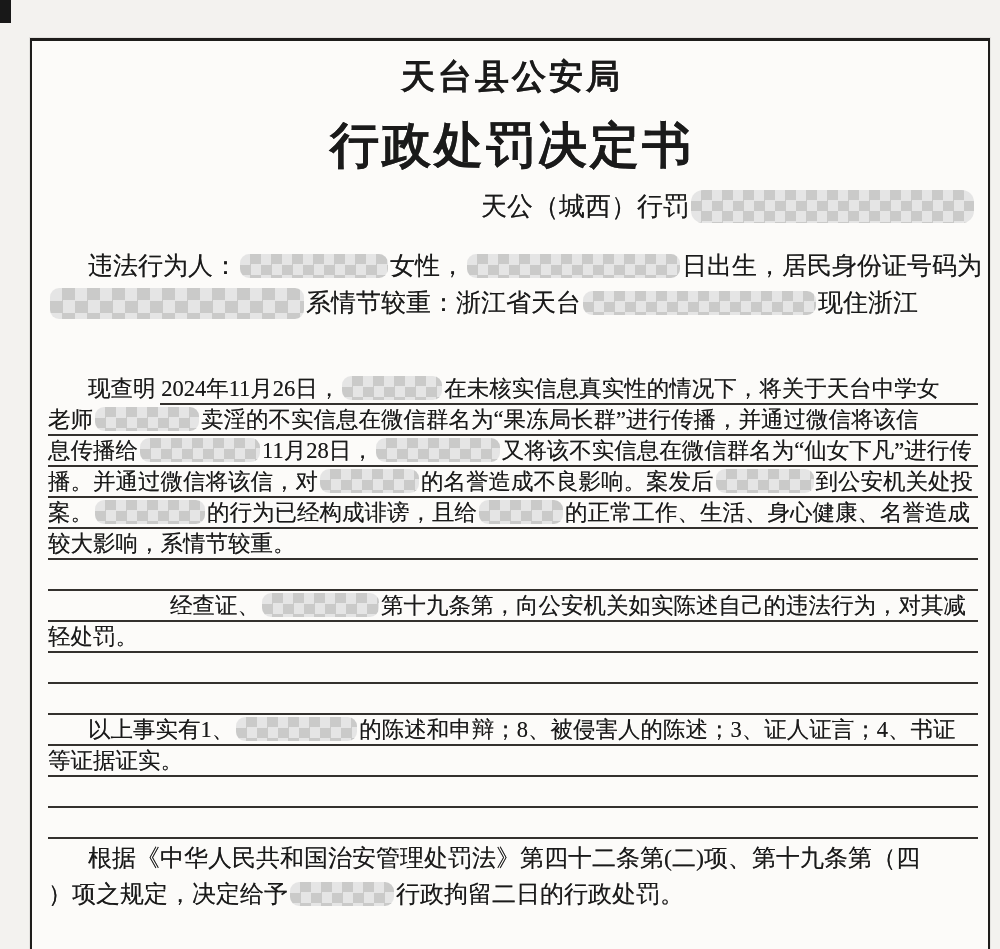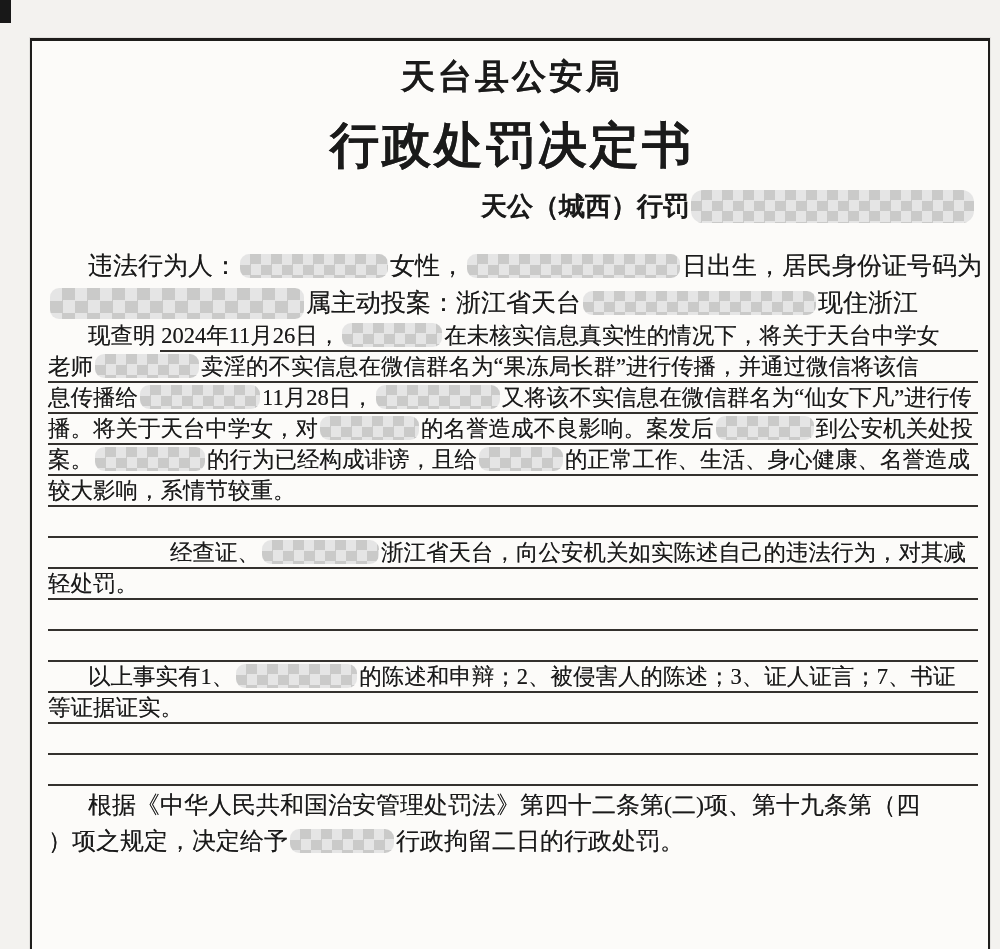--- a/index.html
+++ b/index.html
@@ -26,7 +26,7 @@
     letter-spacing:3px;line-height:66px;text-shadow:0 0 .6px rgba(0,0,0,.7);
   }
   .docno{margin-top:9px;text-align:right;font-size:26px;padding-right:0;}
-  .docno .row{height:38px;line-height:38px;font-weight:bold;}
+  .docno .row{height:38px;line-height:38px;}
   .party{margin-top:21px;font-size:25px;}
   .party .row{height:37px;line-height:37px;}
   .facts{font-size:22.5px;}

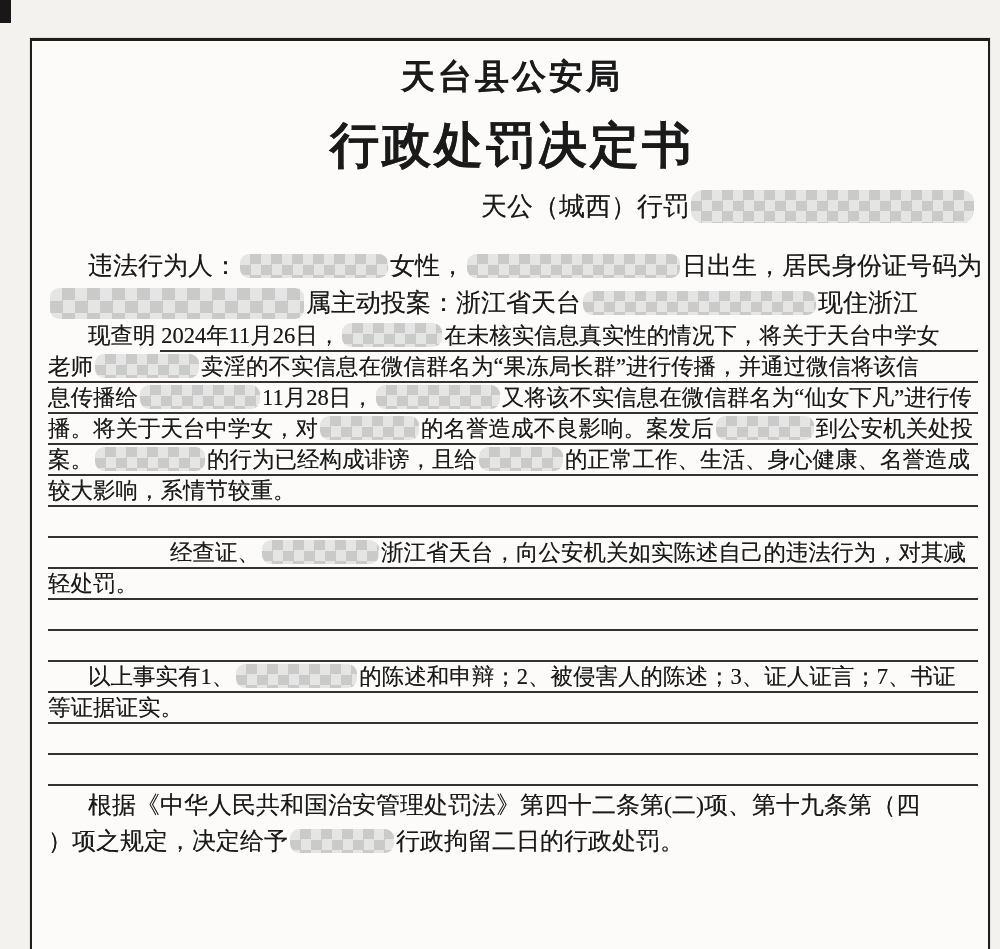--- a/index.html
+++ b/index.html
@@ -62,7 +62,7 @@
         </div>
       <div class="party">
           <div class="row"><span class="txt" style="padding-left: 40px;"><span>违法行为人：</span><span class="redact" style="width: 148px;"></span><span>女性，</span><span class="redact" style="width: 213px;"></span><span>日出生，居民身份证号码为</span></span></div>
-          <div class="row"><span class="txt"><span class="redact tall" style="width: 254px;"></span><span>属主动投案：浙江省天台</span><span class="redact" style="width: 233px;"></span><span>现住浙江</span></span></div>
+          <div class="row"><span class="txt"><span class="redact tall" style="width: 254px;"></span><span>系情节较重：浙江省天台</span><span class="redact" style="width: 233px;"></span><span>现住浙江</span></span></div>
         </div>
       <div class="facts">
           <div class="row"><span class="rule" style="left: 112px;"></span><span class="txt" style="padding-left: 40px;"><span>现查明 2024年11月26日，</span><span class="redact" style="width: 100px;"></span><span>在未核实信息真实性的情况下，将关于天台中学女</span></span></div>

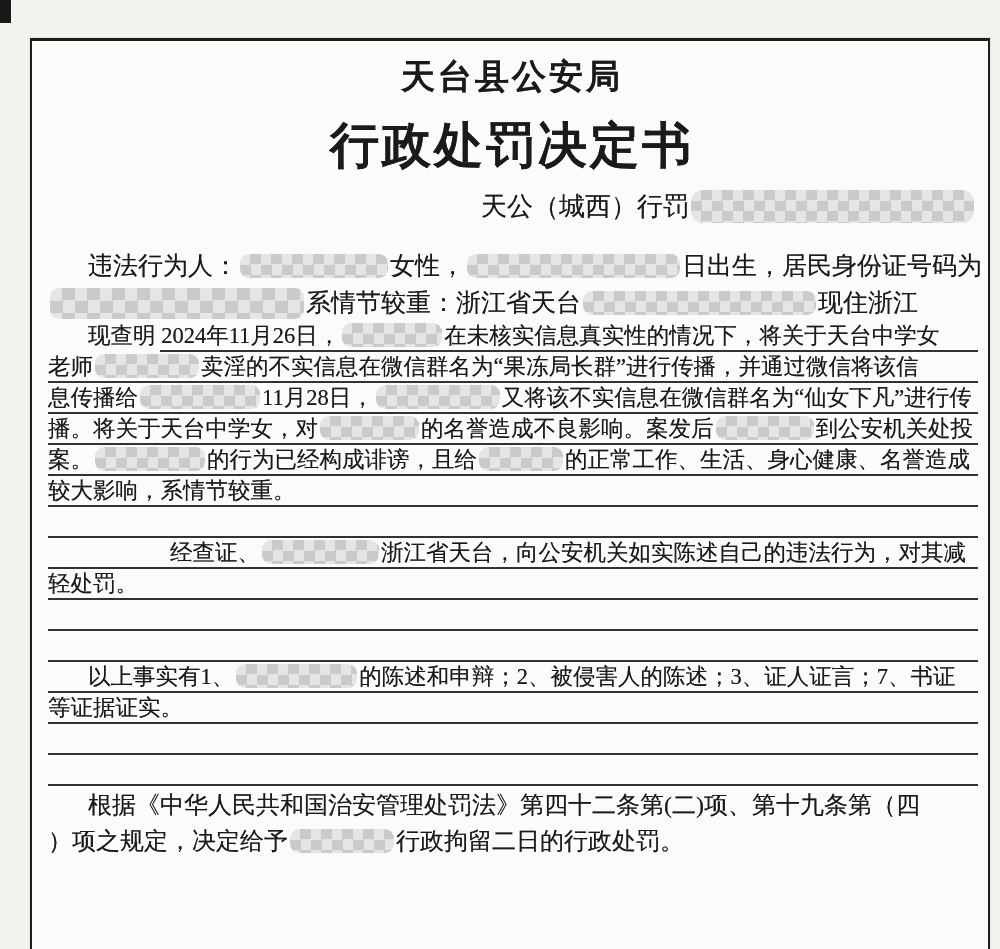--- a/index.html
+++ b/index.html
@@ -29,7 +29,7 @@
   .docno .row{height:38px;line-height:38px;}
   .party{margin-top:21px;font-size:25px;}
   .party .row{height:37px;line-height:37px;}
-  .facts{font-size:22.5px;}
+  .facts{margin-top:53px;font-size:22.5px;}
   .facts .row{height:31px;line-height:29px;}
   .decision{margin-top:2px;font-size:24px;}
   .decision .row{height:36px;line-height:35px;}

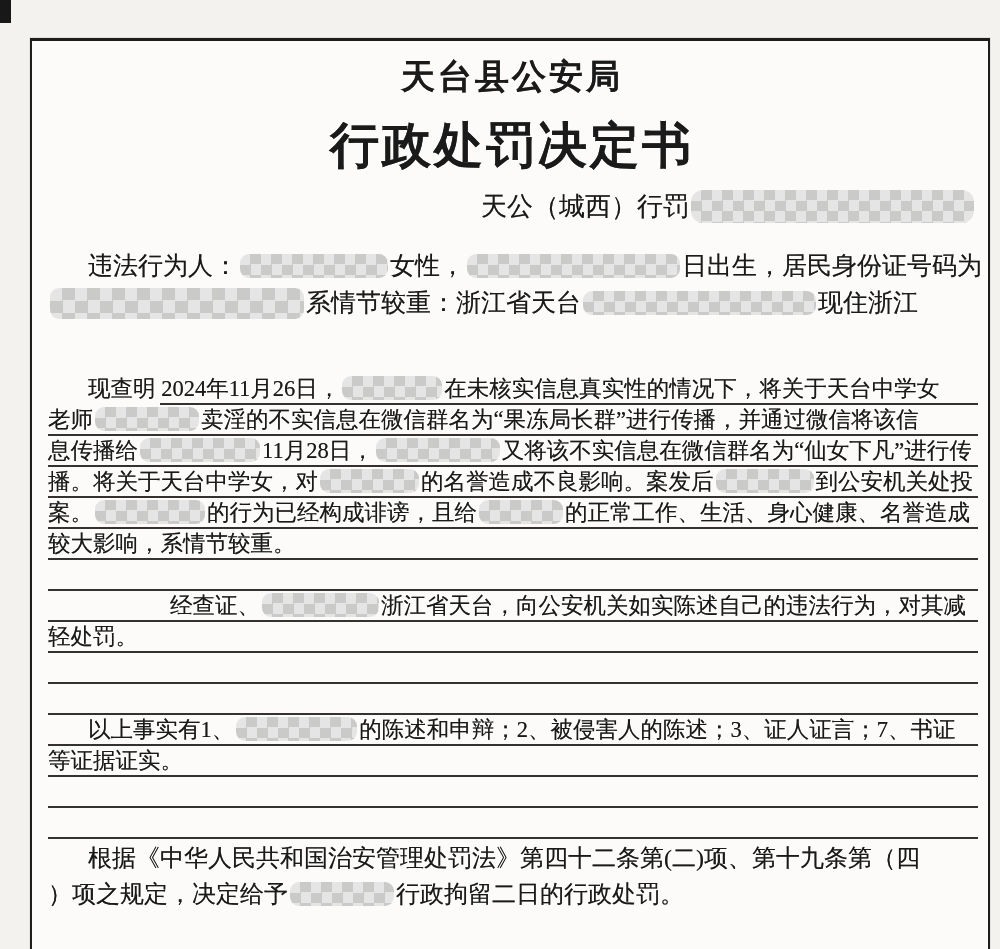--- a/index.html
+++ b/index.html
@@ -68,7 +68,7 @@
           <div class="row"><span class="rule" style="left: 112px;"></span><span class="txt" style="padding-left: 40px;"><span>现查明 2024年11月26日，</span><span class="redact" style="width: 100px;"></span><span>在未核实信息真实性的情况下，将关于天台中学女</span></span></div>
           <div class="row"><span class="rule"></span><span class="txt"><span>老师</span><span class="redact" style="width: 104px;"></span><span>卖淫的不实信息在微信群名为“果冻局长群”进行传播，并通过微信将该信</span></span></div>
           <div class="row"><span class="rule"></span><span class="txt"><span>息传播给</span><span class="redact" style="width: 120px;"></span><span>11月28日，</span><span class="redact" style="width: 124px;"></span><span>又将该不实信息在微信群名为“仙女下凡”进行传</span></span></div>
-          <div class="row"><span class="rule"></span><span class="txt"><span>播。将关于天台中学女，对</span><span class="redact" style="width: 99px;"></span><span>的名誉造成不良影响。案发后</span><span class="redact" style="width: 98px;"></span><span>到公安机关处投</span></span></div>
+          <div class="row"><span class="rule"></span><span class="txt"><span>播。并通过微信将该信，对</span><span class="redact" style="width: 99px;"></span><span>的名誉造成不良影响。案发后</span><span class="redact" style="width: 98px;"></span><span>到公安机关处投</span></span></div>
           <div class="row"><span class="rule"></span><span class="txt"><span>案。</span><span class="redact" style="width: 110px;"></span><span>的行为已经构成诽谤，且给</span><span class="redact" style="width: 84px;"></span><span>的正常工作、生活、身心健康、名誉造成</span></span></div>
           <div class="row"><span class="rule"></span><span class="txt"><span>较大影响，系情节较重。</span></span></div>
           <div class="row"><span class="rule"></span><span class="txt"></span></div>

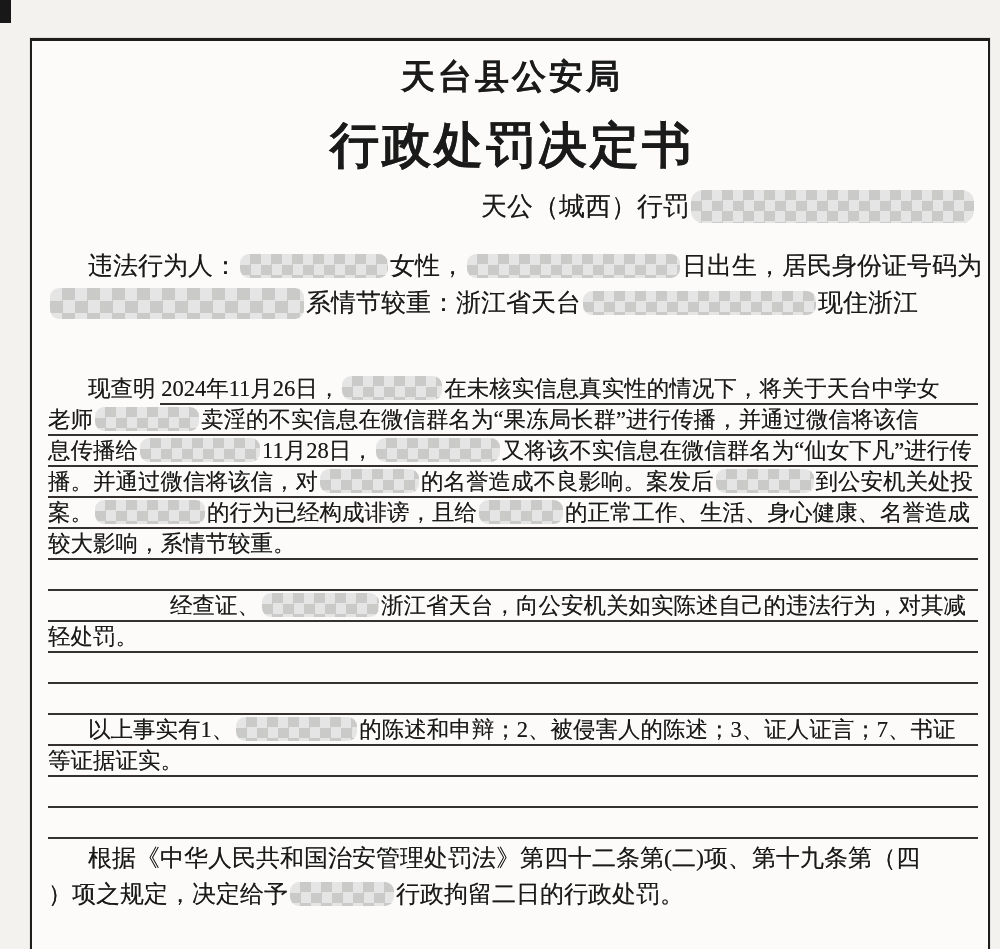--- a/index.html
+++ b/index.html
@@ -72,7 +72,7 @@
           <div class="row"><span class="rule"></span><span class="txt"><span>案。</span><span class="redact" style="width: 110px;"></span><span>的行为已经构成诽谤，且给</span><span class="redact" style="width: 84px;"></span><span>的正常工作、生活、身心健康、名誉造成</span></span></div>
           <div class="row"><span class="rule"></span><span class="txt"><span>较大影响，系情节较重。</span></span></div>
           <div class="row"><span class="rule"></span><span class="txt"></span></div>
-          <div class="row"><span class="rule"></span><span class="txt" style="padding-left: 122px;"><span>经查证、</span><span class="redact" style="width: 117px;"></span><span>浙江省天台，向公安机关如实陈述自己的违法行为，对其减</span></span></div>
+          <div class="row"><span class="rule"></span><span class="txt" style="padding-left: 122px;"><span>经查证、</span><span class="redact" style="width: 117px;"></span><span>第十九条第，向公安机关如实陈述自己的违法行为，对其减</span></span></div>
           <div class="row"><span class="rule"></span><span class="txt"><span>轻处罚。</span></span></div>
           <div class="row"><span class="rule"></span><span class="txt"></span></div>
           <div class="row"><span class="rule"></span><span class="txt"></span></div>

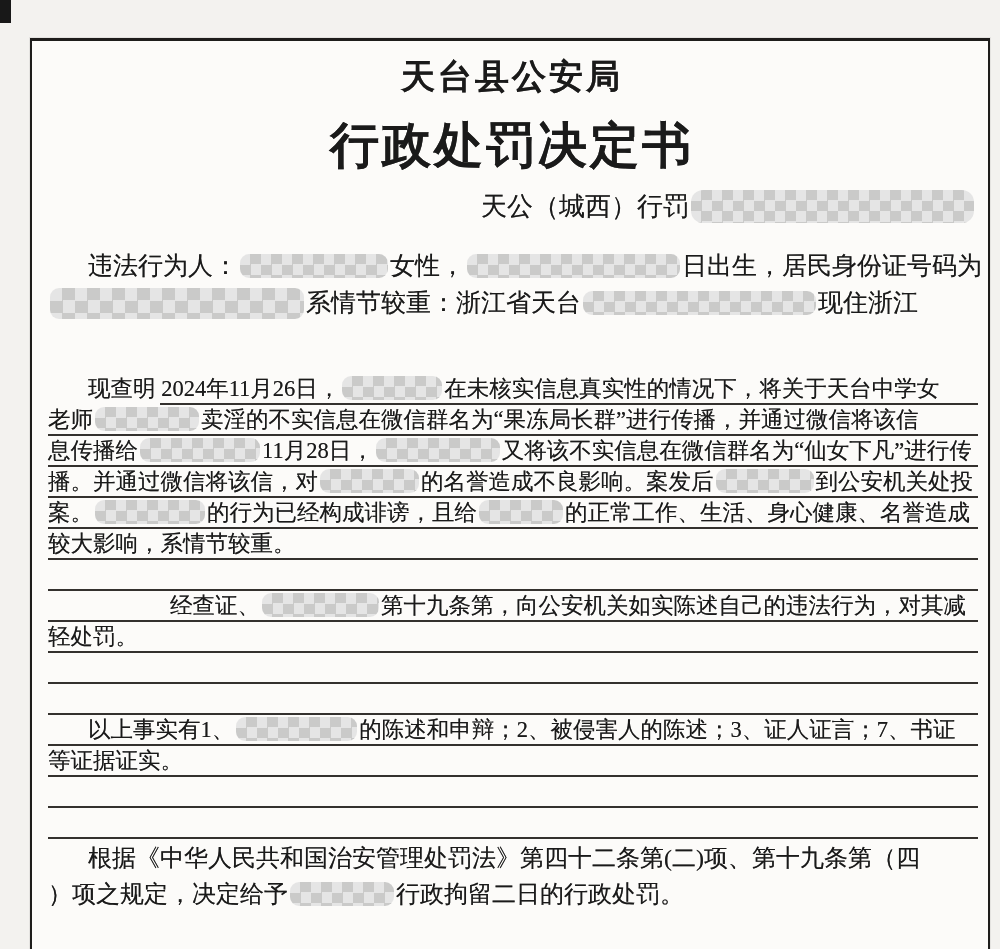--- a/index.html
+++ b/index.html
@@ -76,7 +76,7 @@
           <div class="row"><span class="rule"></span><span class="txt"><span>轻处罚。</span></span></div>
           <div class="row"><span class="rule"></span><span class="txt"></span></div>
           <div class="row"><span class="rule"></span><span class="txt"></span></div>
-          <div class="row"><span class="rule"></span><span class="txt" style="padding-left: 40px;"><span>以上事实有1、</span><span class="redact" style="width: 121px;"></span><span>的陈述和申辩；2、被侵害人的陈述；3、证人证言；7、书证</span></span></div>
+          <div class="row"><span class="rule"></span><span class="txt" style="padding-left: 40px;"><span>以上事实有1、</span><span class="redact" style="width: 121px;"></span><span>的陈述和申辩；8、被侵害人的陈述；3、证人证言；4、书证</span></span></div>
           <div class="row"><span class="rule"></span><span class="txt"><span>等证据证实。</span></span></div>
           <div class="row"><span class="rule"></span><span class="txt"></span></div>
           <div class="row"><span class="rule"></span><span class="txt"></span></div>

